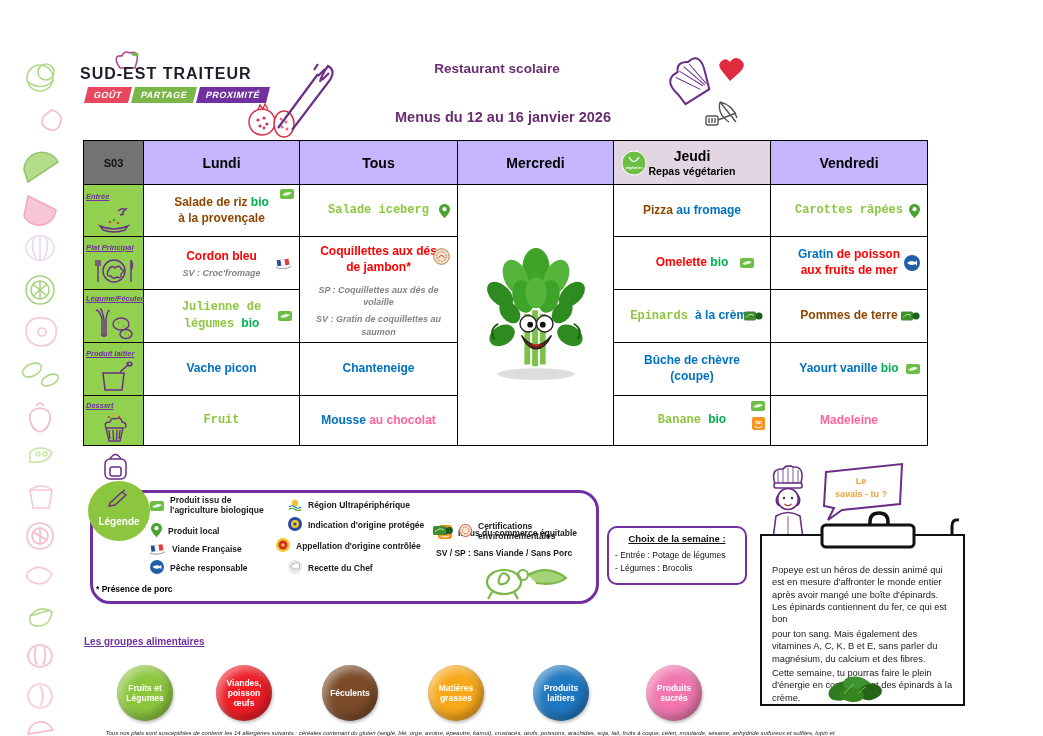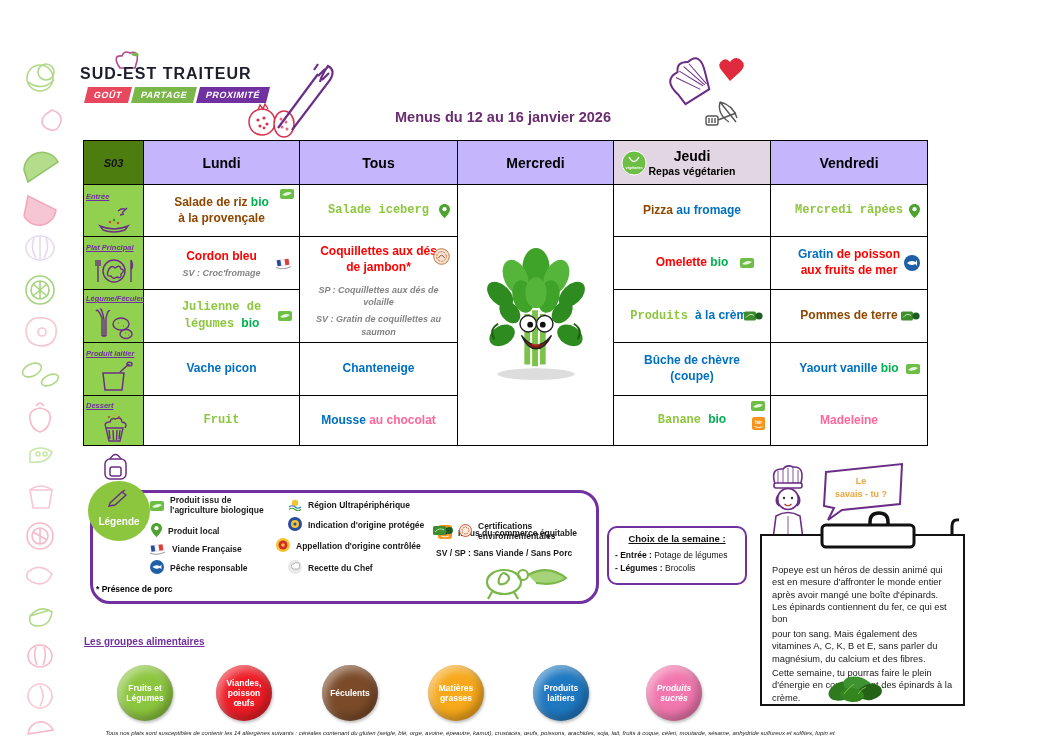--- a/index.html
+++ b/index.html
@@ -177,6 +177,7 @@
     </g>
   </svg>
 
+  <div class="abs title1">Restaurant scolaire</div>
   <div class="abs title2">Menus du 12 au 16 janvier 2026</div>
 
   <svg class="abs" style="left:664px;top:32px" width="86" height="82">

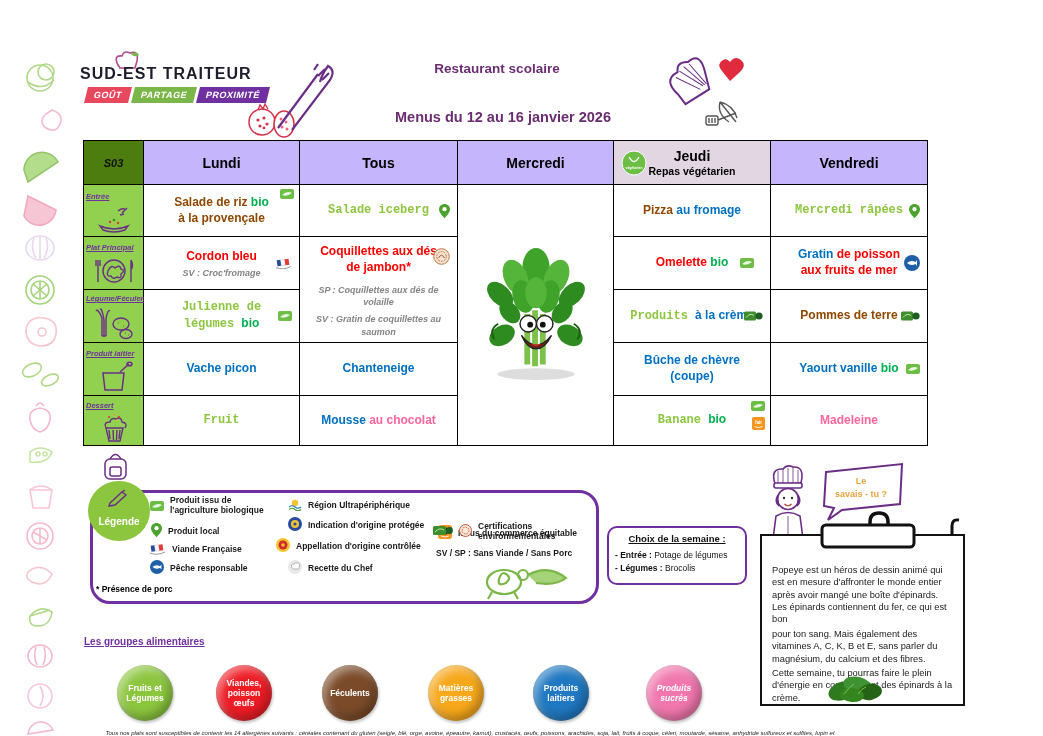--- a/index.html
+++ b/index.html
@@ -23,7 +23,7 @@
   .cell{border-right:1.6px solid #000;border-bottom:1.6px solid #000;background:#fff;position:relative;
         display:flex;align-items:center;justify-content:center;text-align:center;}
   .hdr{background:#c4b5fd;font-weight:bold;font-size:14px;color:#000;}
-  .hdr-s03{background:#4d7c0f;font-weight:bold;font-size:11px;font-style:italic;}
+  .hdr-s03{background:#737373;font-weight:bold;font-size:11px;}
   .hdr-jeudi{background:#e3d6e3;flex-direction:column;line-height:1.15;}
   .hdr-jeudi .sub-day{font-size:10.5px;font-weight:bold;}
   .veg-badge{position:absolute;left:7px;top:9px;}

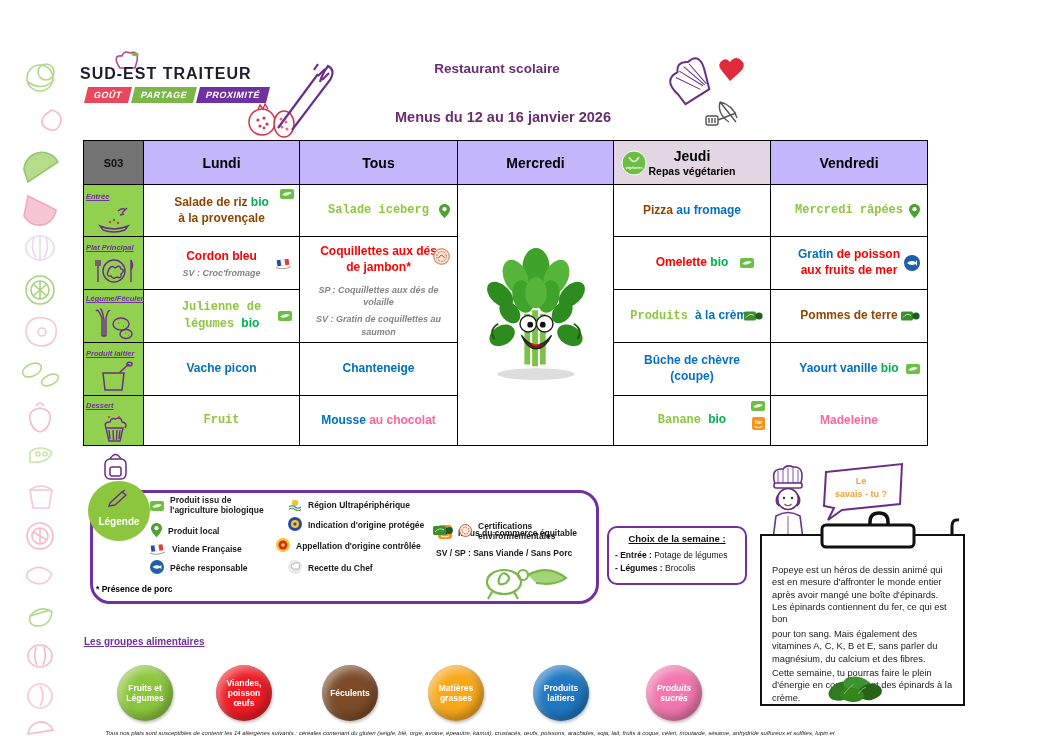--- a/index.html
+++ b/index.html
@@ -399,7 +399,7 @@
             <path d="M5.5 0C2.4 0 0 2.4 0 5.4 0 9 5.5 14 5.5 14S11 9 11 5.4C11 2.4 8.6 0 5.5 0z" fill="#4da32f"></path>
             <circle cx="5.5" cy="5.2" r="2.1" fill="#fff"></circle>
           </svg></span>
-      <div class="mtxt tx-lg">Mercredi râpées</div>
+      <div class="mtxt tx-lg">Carottes râpées</div>
     </div>
     <div class="cell" style="grid-row:3;grid-column:6">
       <span class="ic ic-r"><svg width="16" height="16">

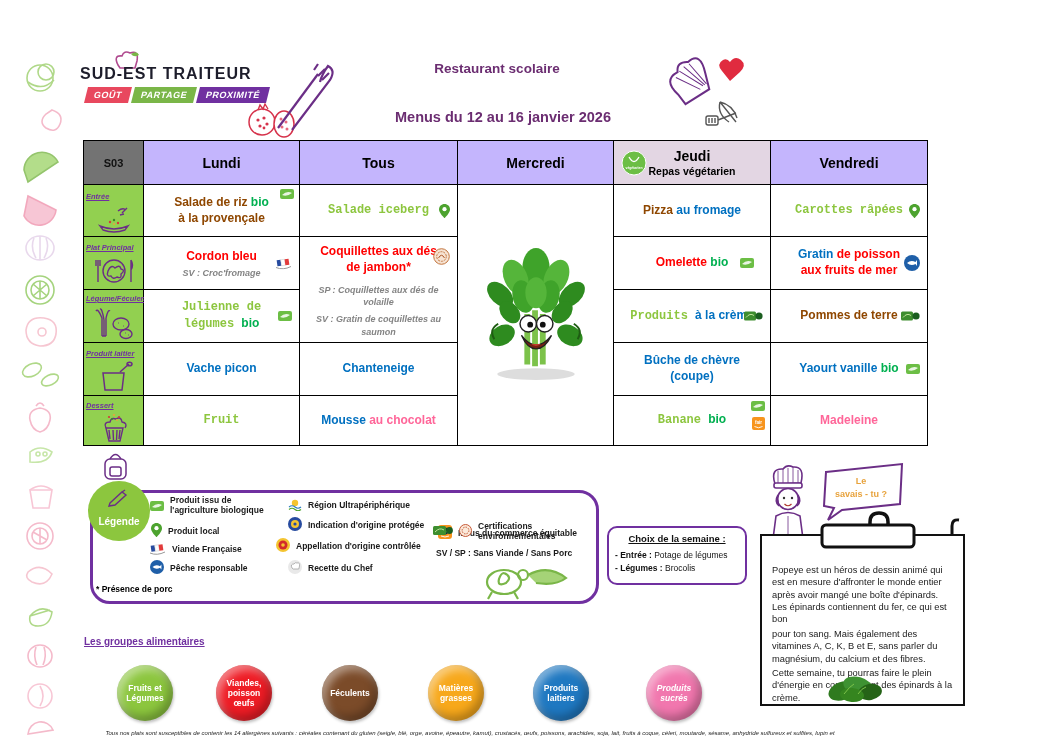--- a/index.html
+++ b/index.html
@@ -376,7 +376,7 @@
             <path d="M2 7.5 Q6 2.5 10 5.5" stroke="#bfe49a" fill="none"></path>
             <circle cx="15" cy="6" r="3.6" fill="#1b5e20"></circle>
           </svg></span>
-      <div class="mtxt"><span class="tx-lg">Produits </span><span class="tx-b">à la crème</span></div>
+      <div class="mtxt"><span class="tx-lg">Epinards </span><span class="tx-b">à la crème</span></div>
     </div>
     <div class="cell" style="grid-row:5;grid-column:5">
       <div class="mtxt tx-b"><span>Bûche de chèvre</span><br><span>(coupe)</span></div>

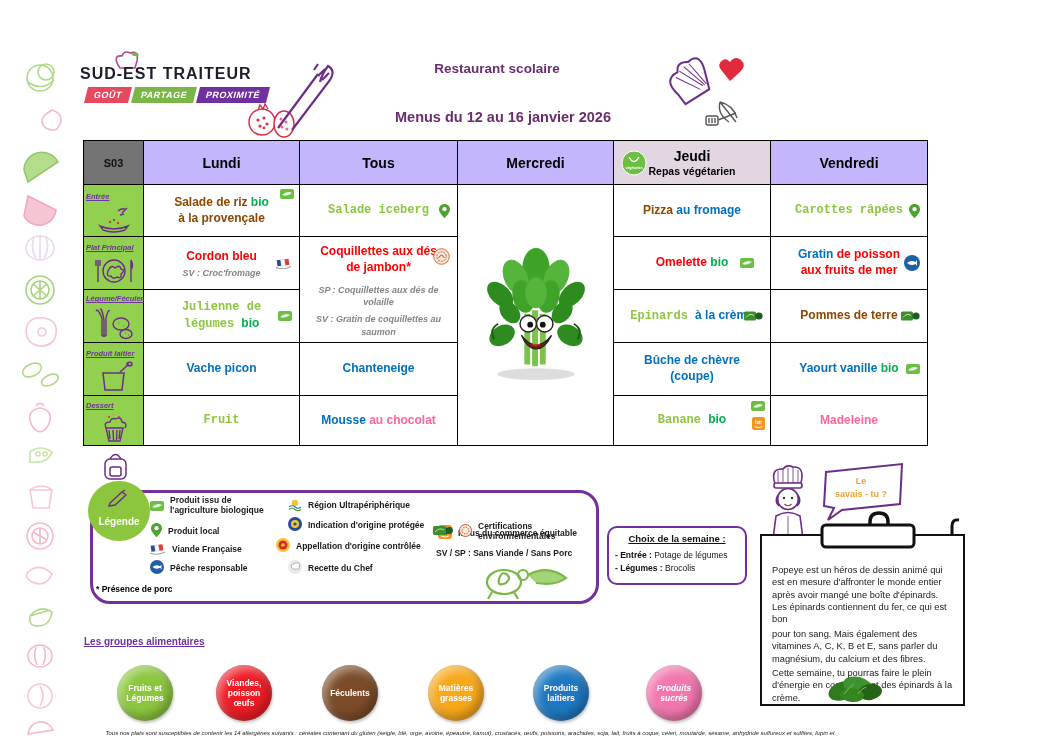--- a/index.html
+++ b/index.html
@@ -53,7 +53,7 @@
   .choix-box{left:607px;top:506px;width:140px;height:59px;border:2.5px solid #7030a0;border-radius:10px;background:#fff;padding:5px 6px;box-sizing:border-box;}
   .choix-title{font-size:9.5px;font-weight:bold;text-decoration:underline;text-align:center;margin-bottom:5px;}
   .choix-line{font-size:8.5px;line-height:1.5;}
-  .choix-line b{font-weight:bold;}
+  .choix-line b{font-weight:normal;}
 
   
   .bubble-text{left:826px;top:455px;width:70px;text-align:center;color:#e8a33d;font-weight:bold;font-size:9px;line-height:1.4;z-index:3;}

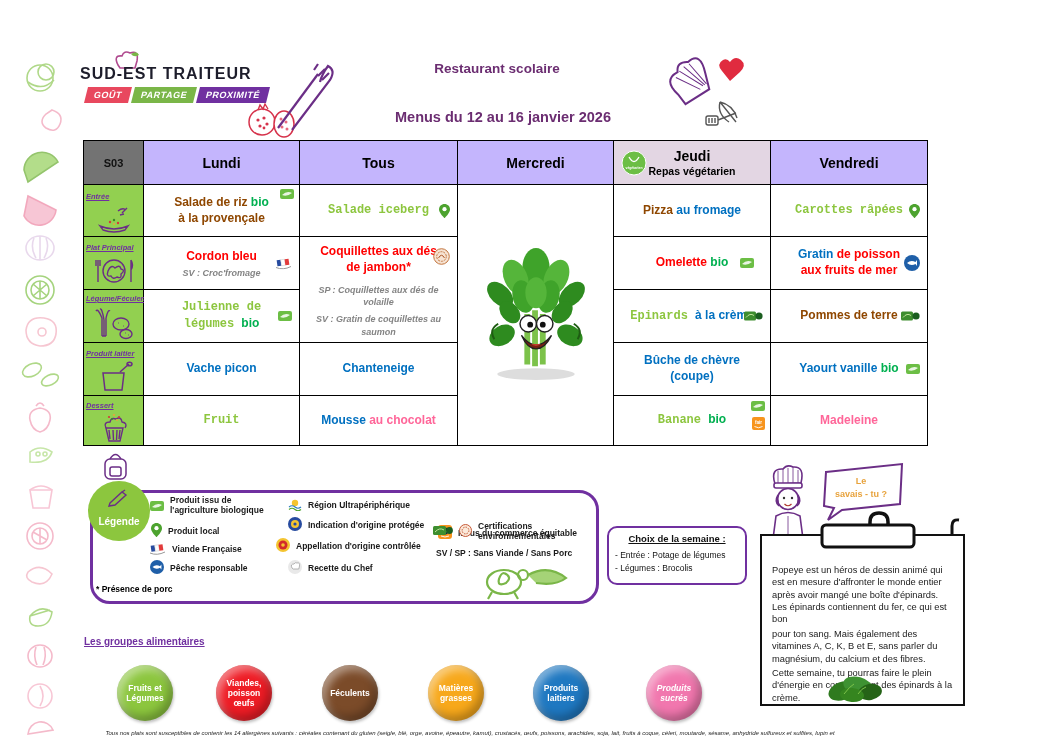--- a/index.html
+++ b/index.html
@@ -66,7 +66,7 @@
        color:#fff;font-weight:bold;font-size:8.5px;line-height:1.2;padding:4px;box-sizing:border-box;
        box-shadow:inset -4px -5px 8px rgba(0,0,0,.28), inset 4px 5px 8px rgba(255,255,255,.45), 1px 2px 3px rgba(0,0,0,.25);}
   .g1{background:#8cc63e;} .g2{background:#ee1c25;} .g3{background:#7b4b29;}
-  .g4{background:#f7a81b;} .g5{background:#1f78c1;} .g6{background:#f177ae;font-style:italic;}
+  .g4{background:#f7a81b;} .g5{background:#1f78c1;} .g6{background:#f177ae;}
   .allergens{left:90px;top:710px;width:760px;text-align:center;font-size:6px;font-style:italic;color:#222;}
 </style>
 </head>

